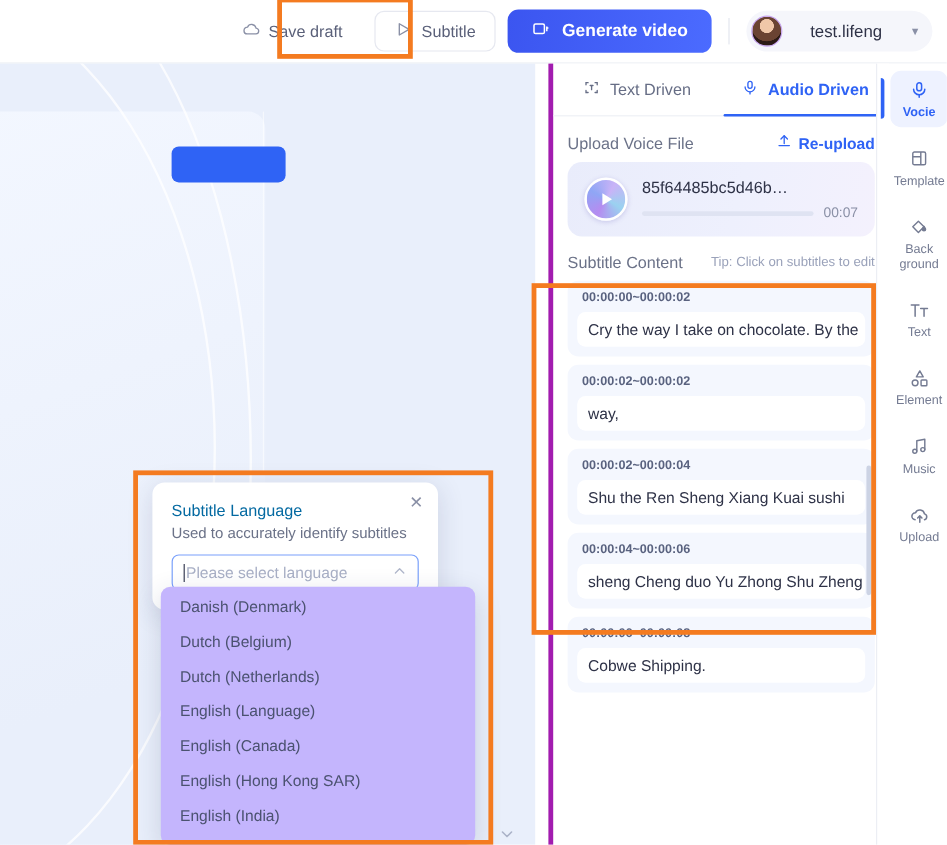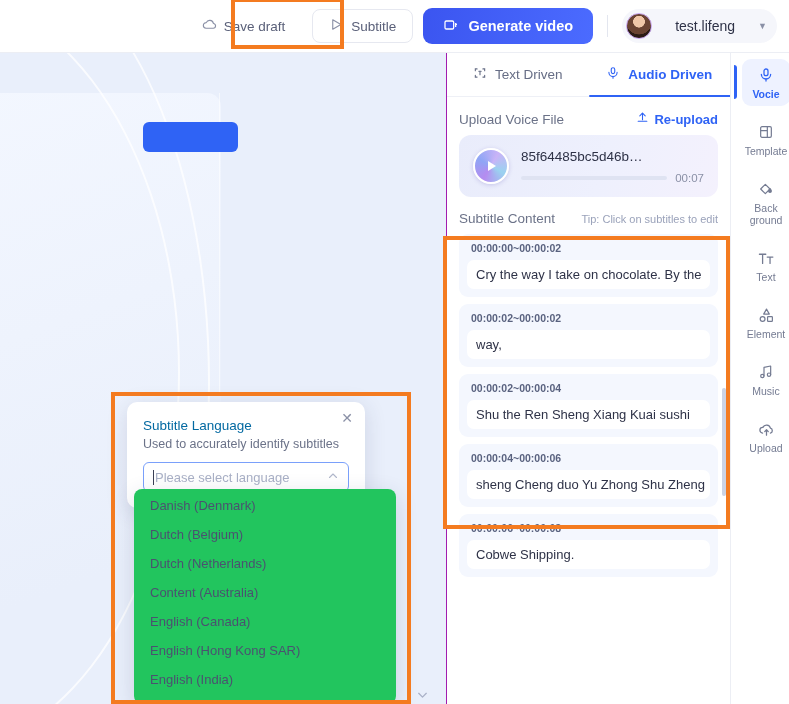--- a/index.html
+++ b/index.html
@@ -73,8 +73,8 @@
 
   
   .rpanel {
-    position: absolute; left: 446px; top: 53px; width: 284px; height: 651px;
-    background: #fff; border-left: 1px solid #a21caf;
+    position: absolute; left: 457px; top: 53px; width: 284px; height: 651px;
+    background: #fff; border-left: 4px solid #a21caf;
   }
   .tabs { display: flex; height: 44px; border-bottom: 1px solid #eef0f6; position: relative; }
   .tab {

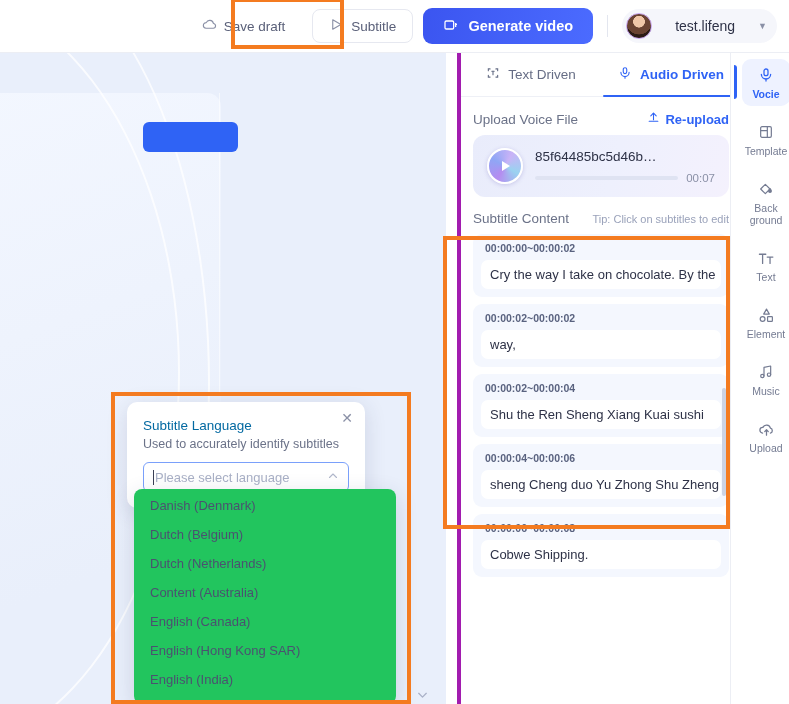--- a/index.html
+++ b/index.html
@@ -185,7 +185,7 @@
   
   .dropdown {
     position: absolute; left: 134px; top: 489px; width: 262px; height: 215px;
-    background: #22c55e; border-radius: 8px; box-shadow: 0 6px 22px rgba(40,50,90,.16);
+    background: #c4b5fd; border-radius: 8px; box-shadow: 0 6px 22px rgba(40,50,90,.16);
     z-index: 35; overflow: hidden; padding-top: 2px;
   }
   .dd-arrow {

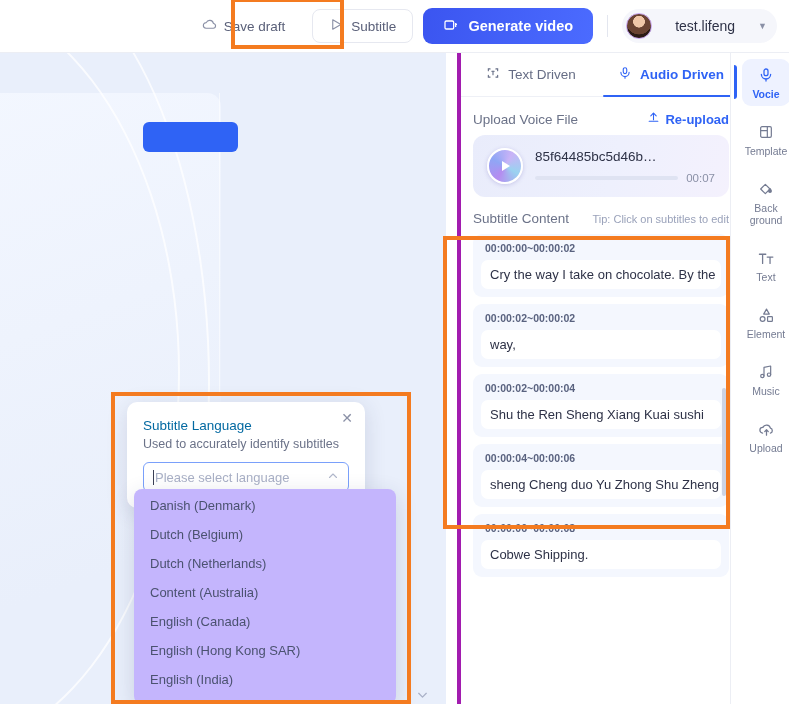--- a/index.html
+++ b/index.html
@@ -442,7 +442,7 @@
     <div class="dd-item">Danish (Denmark)</div>
     <div class="dd-item">Dutch (Belgium)</div>
     <div class="dd-item">Dutch (Netherlands)</div>
-    <div class="dd-item">Content (Australia)</div>
+    <div class="dd-item">English (Language)</div>
     <div class="dd-item">English (Canada)</div>
     <div class="dd-item">English (Hong Kong SAR)</div>
     <div class="dd-item">English (India)</div>

